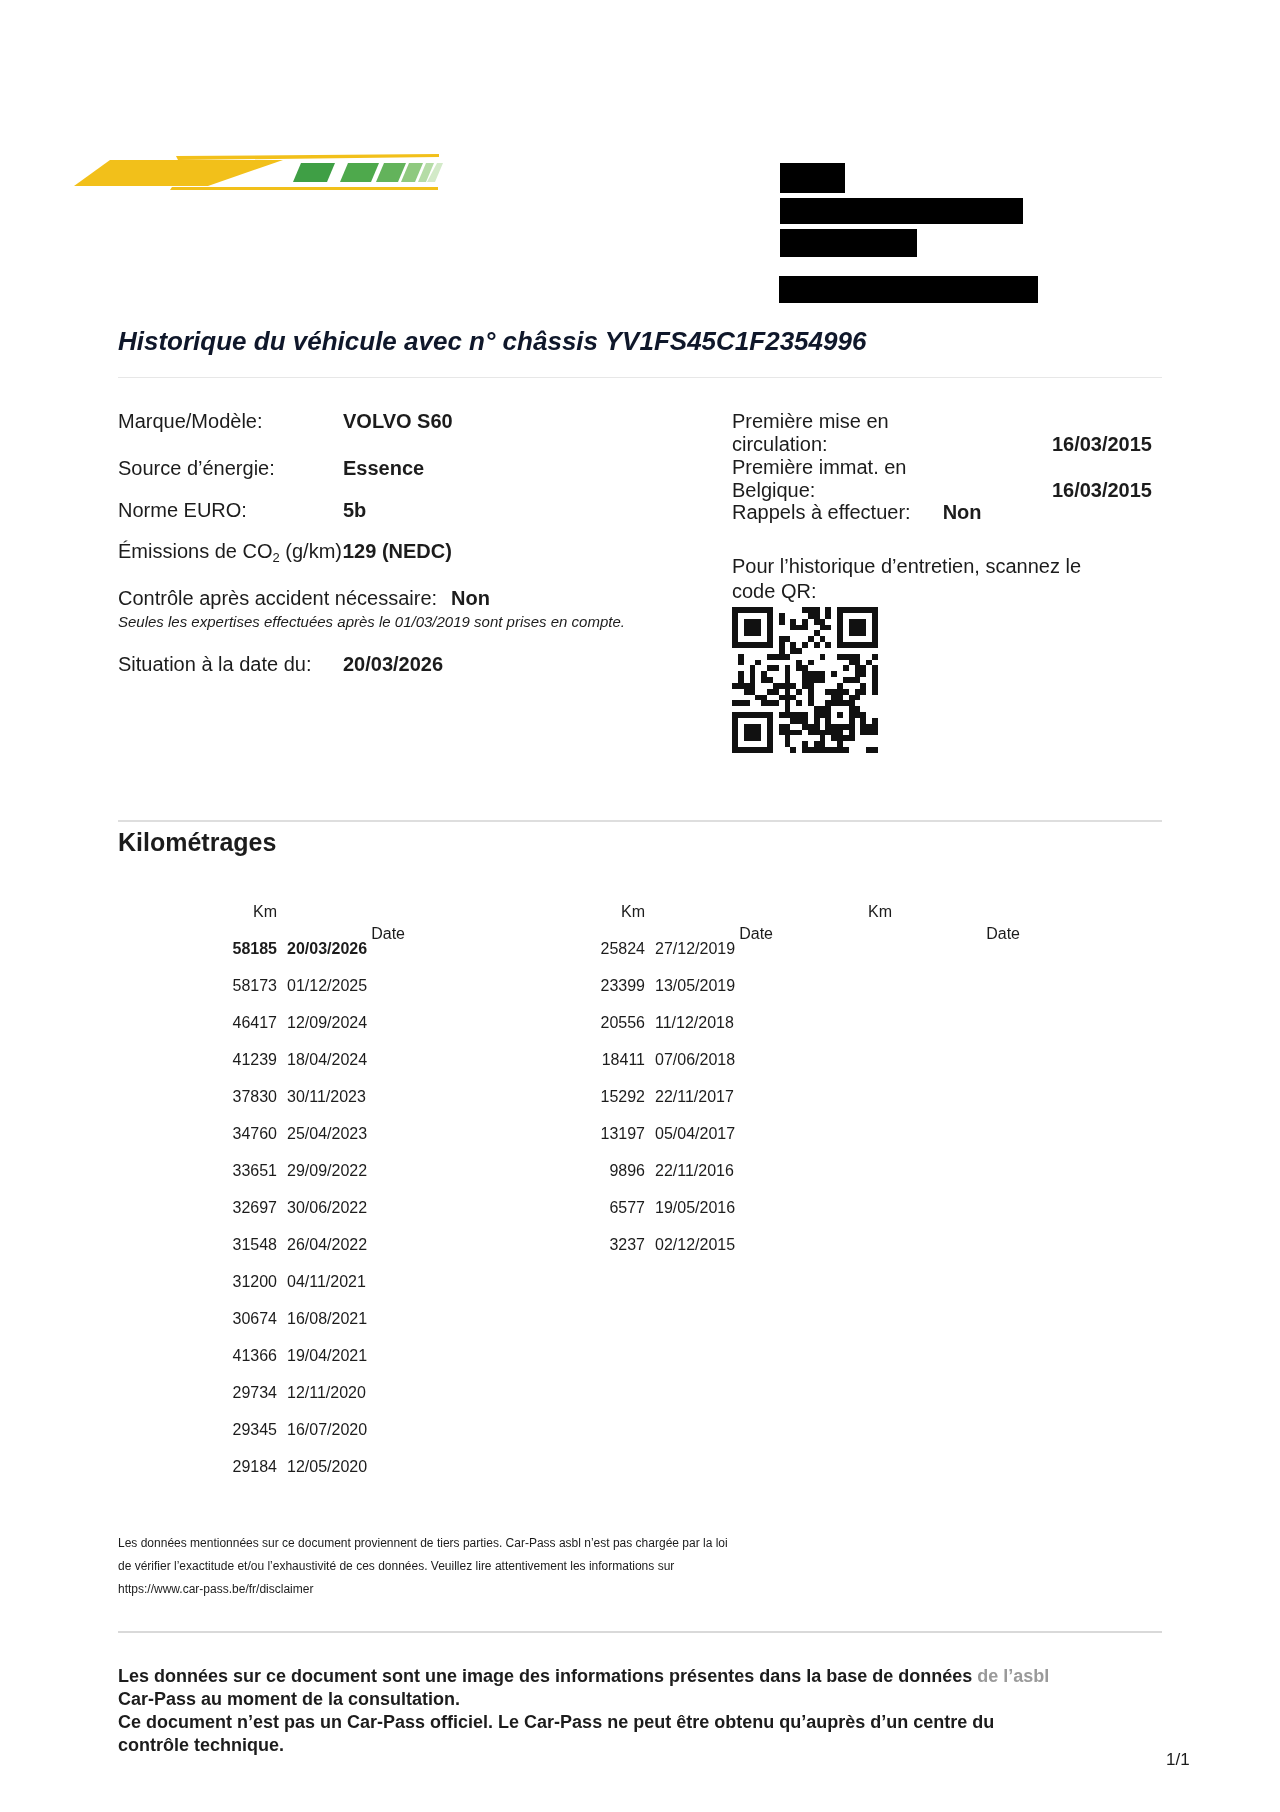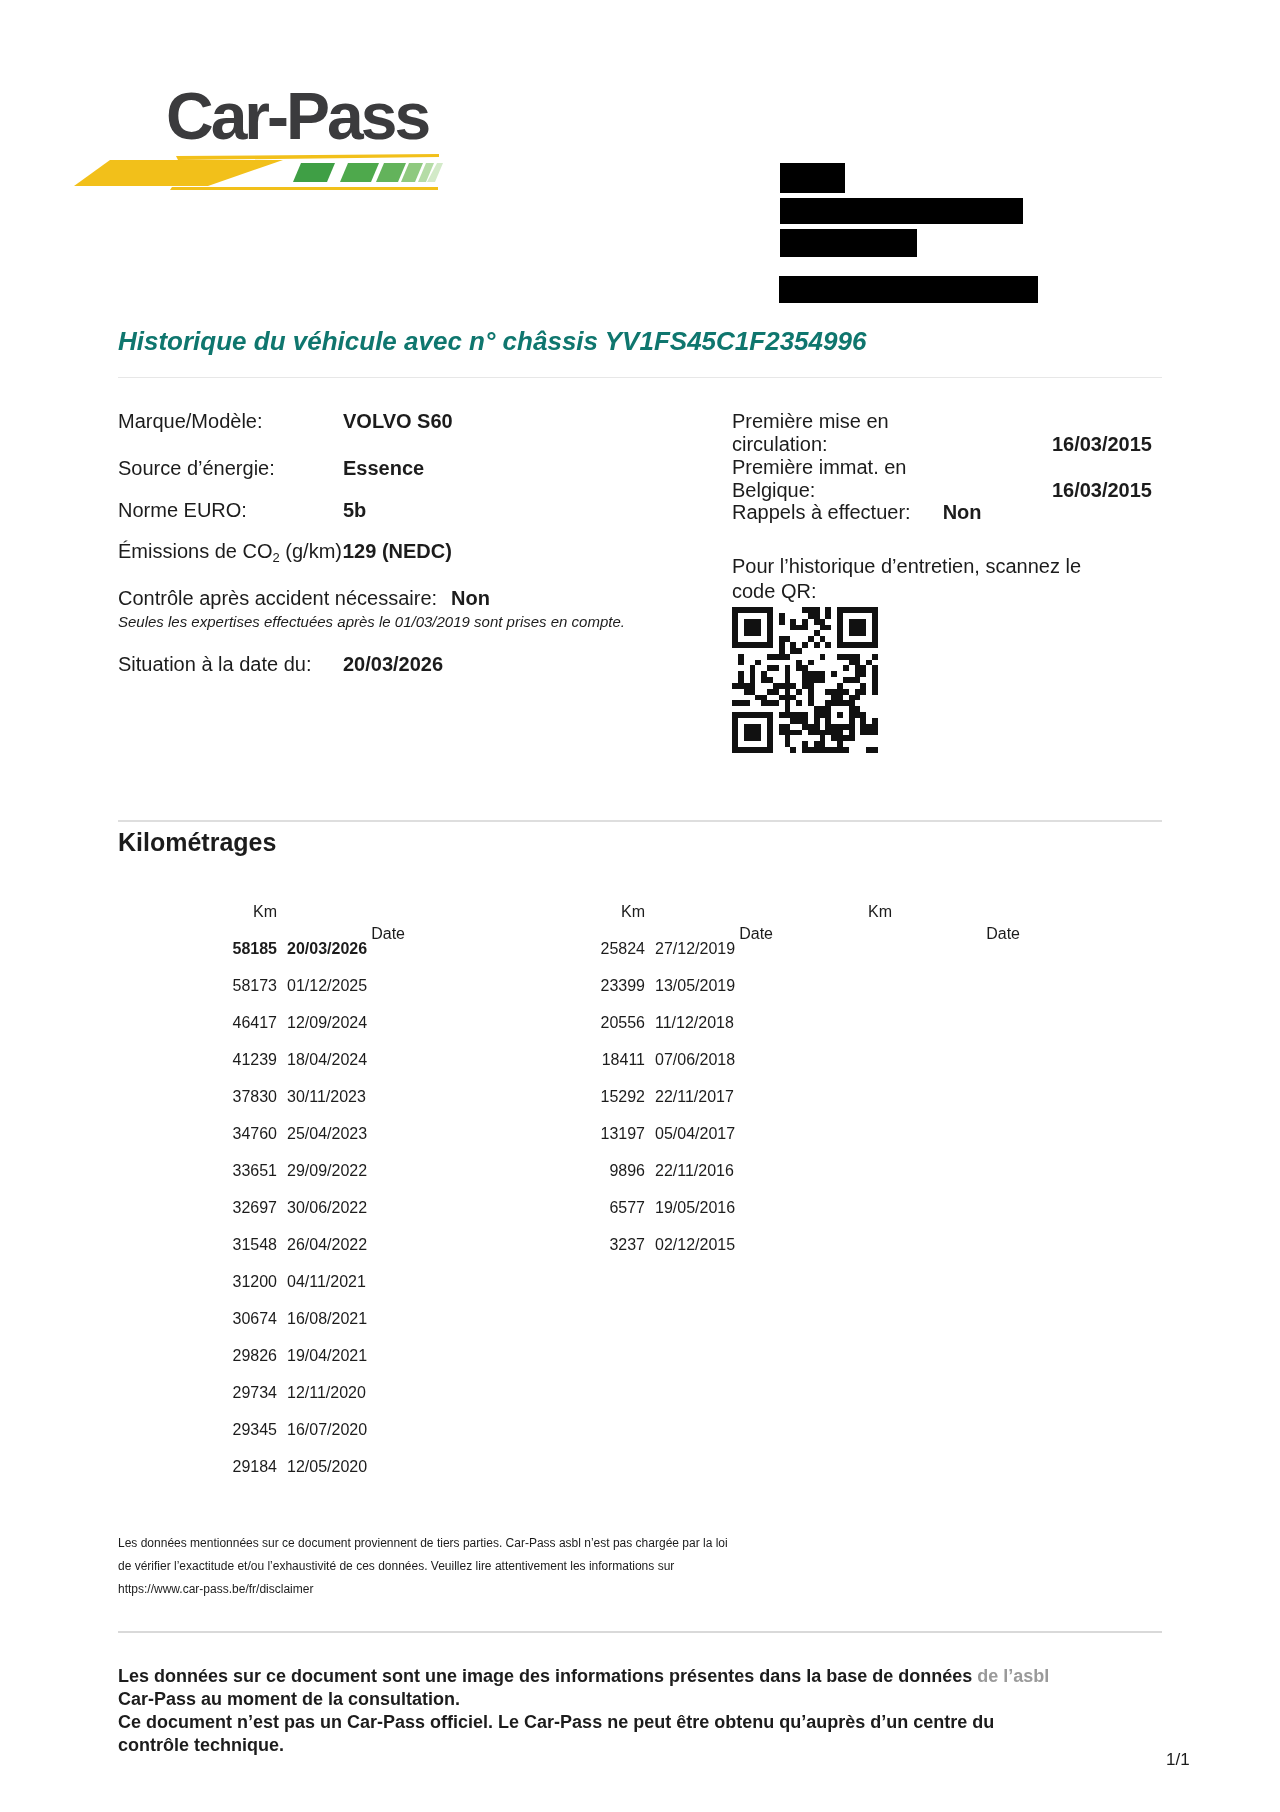--- a/index.html
+++ b/index.html
@@ -65,7 +65,6 @@
 
 <div class="page">
 
-  <div class="logo-text">Car-Pass</div>
   <svg class="logo-swoosh" width="402" height="74" viewBox="0 0 402 74">
     <polygon points="112,36 375,34 375,37 114,40" fill="#F2C01A"></polygon>
     <polygon points="46,40 219,40 144,66 10,66" fill="#F2C01A"></polygon>

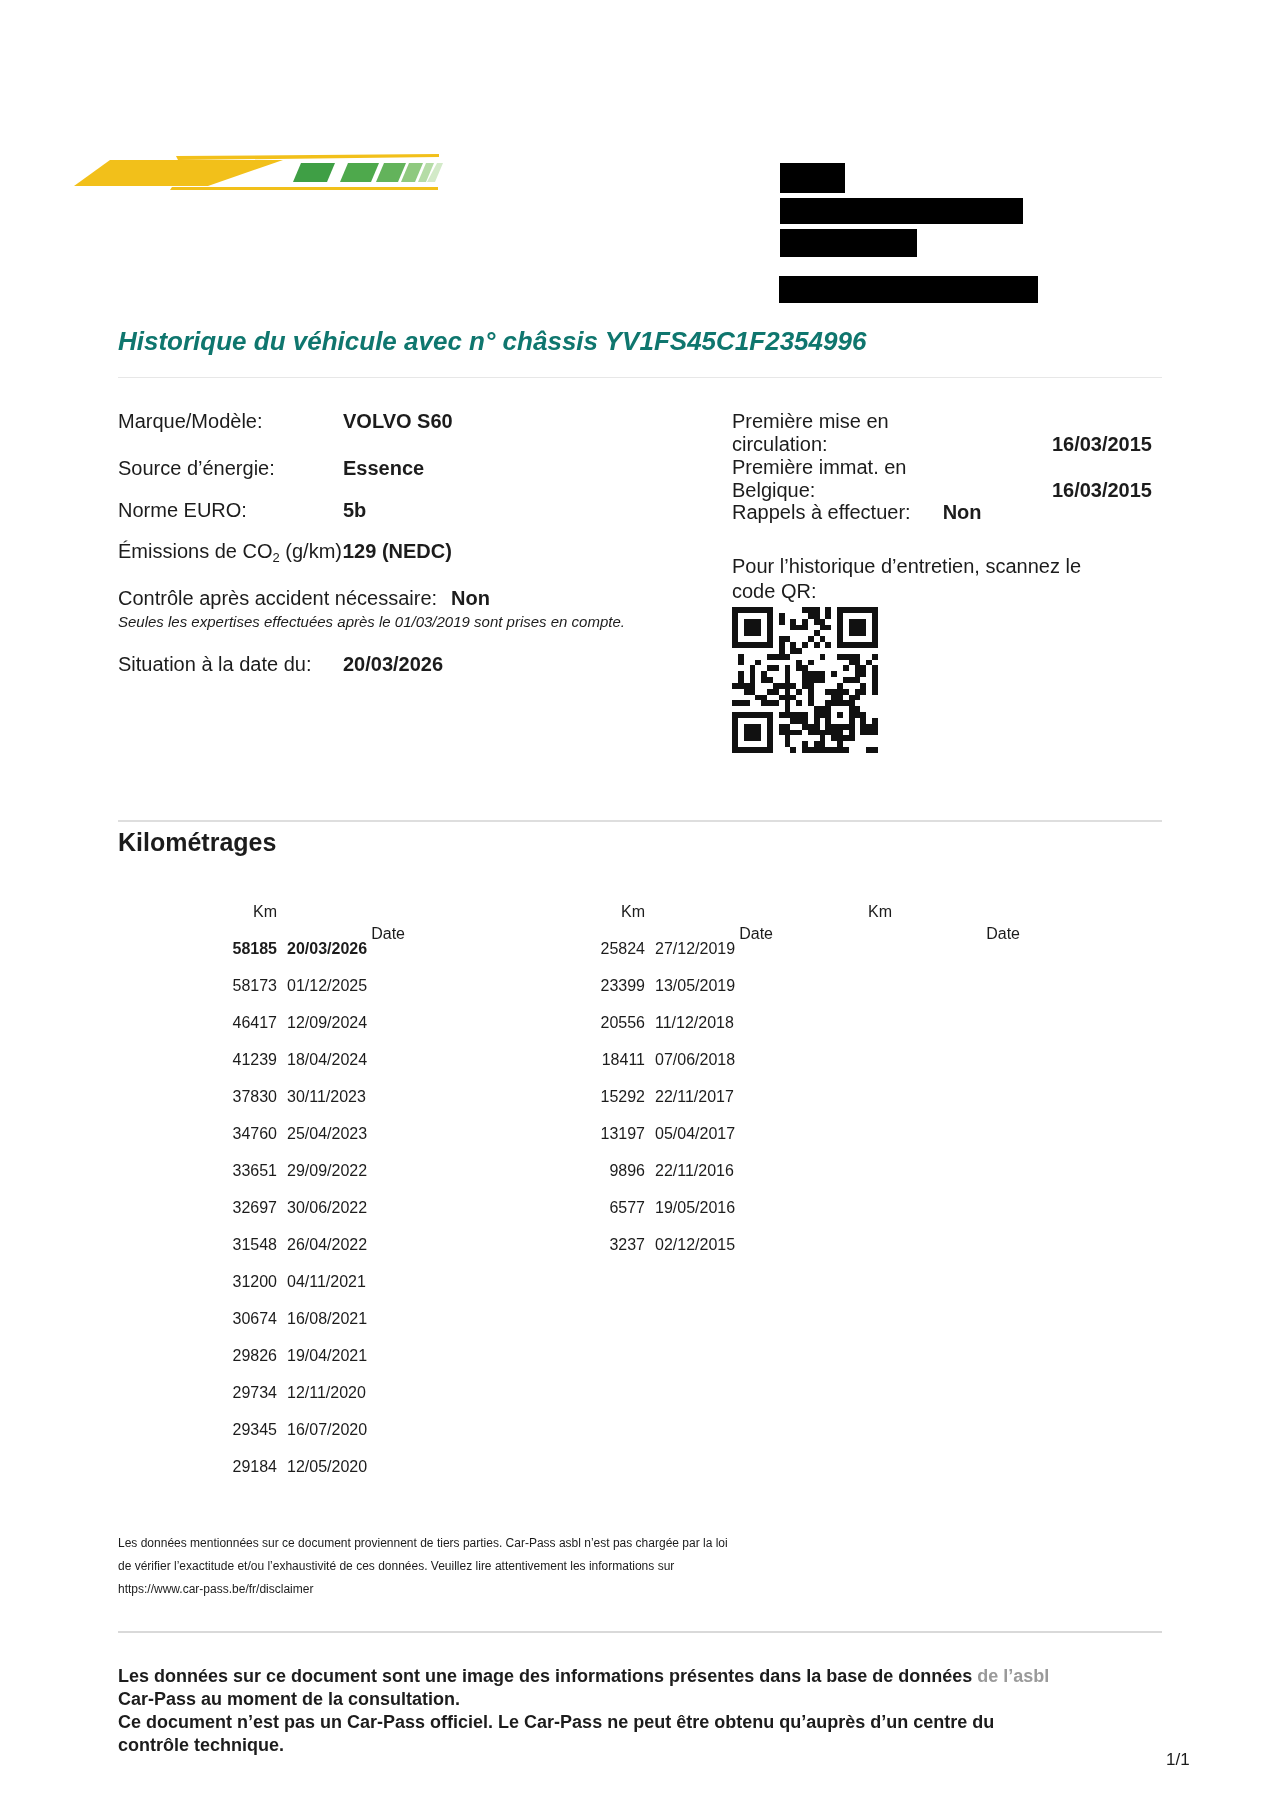--- a/index.html
+++ b/index.html
@@ -19,7 +19,7 @@
   .bar4{left:779px;top:276px;width:259px;height:27px;}
 
   .doc-title{position:absolute;left:118px;top:326px;font-size:26px;font-weight:bold;
-             font-style:italic;color:#0f766e;}
+             font-style:italic;color:#0f172a;}
   .rule{position:absolute;left:118px;width:1044px;background:#dedede;height:2px;}
   .rule-title{top:377px;height:1px;background:#e7e7e7;}
   .rule-km{top:820px;}

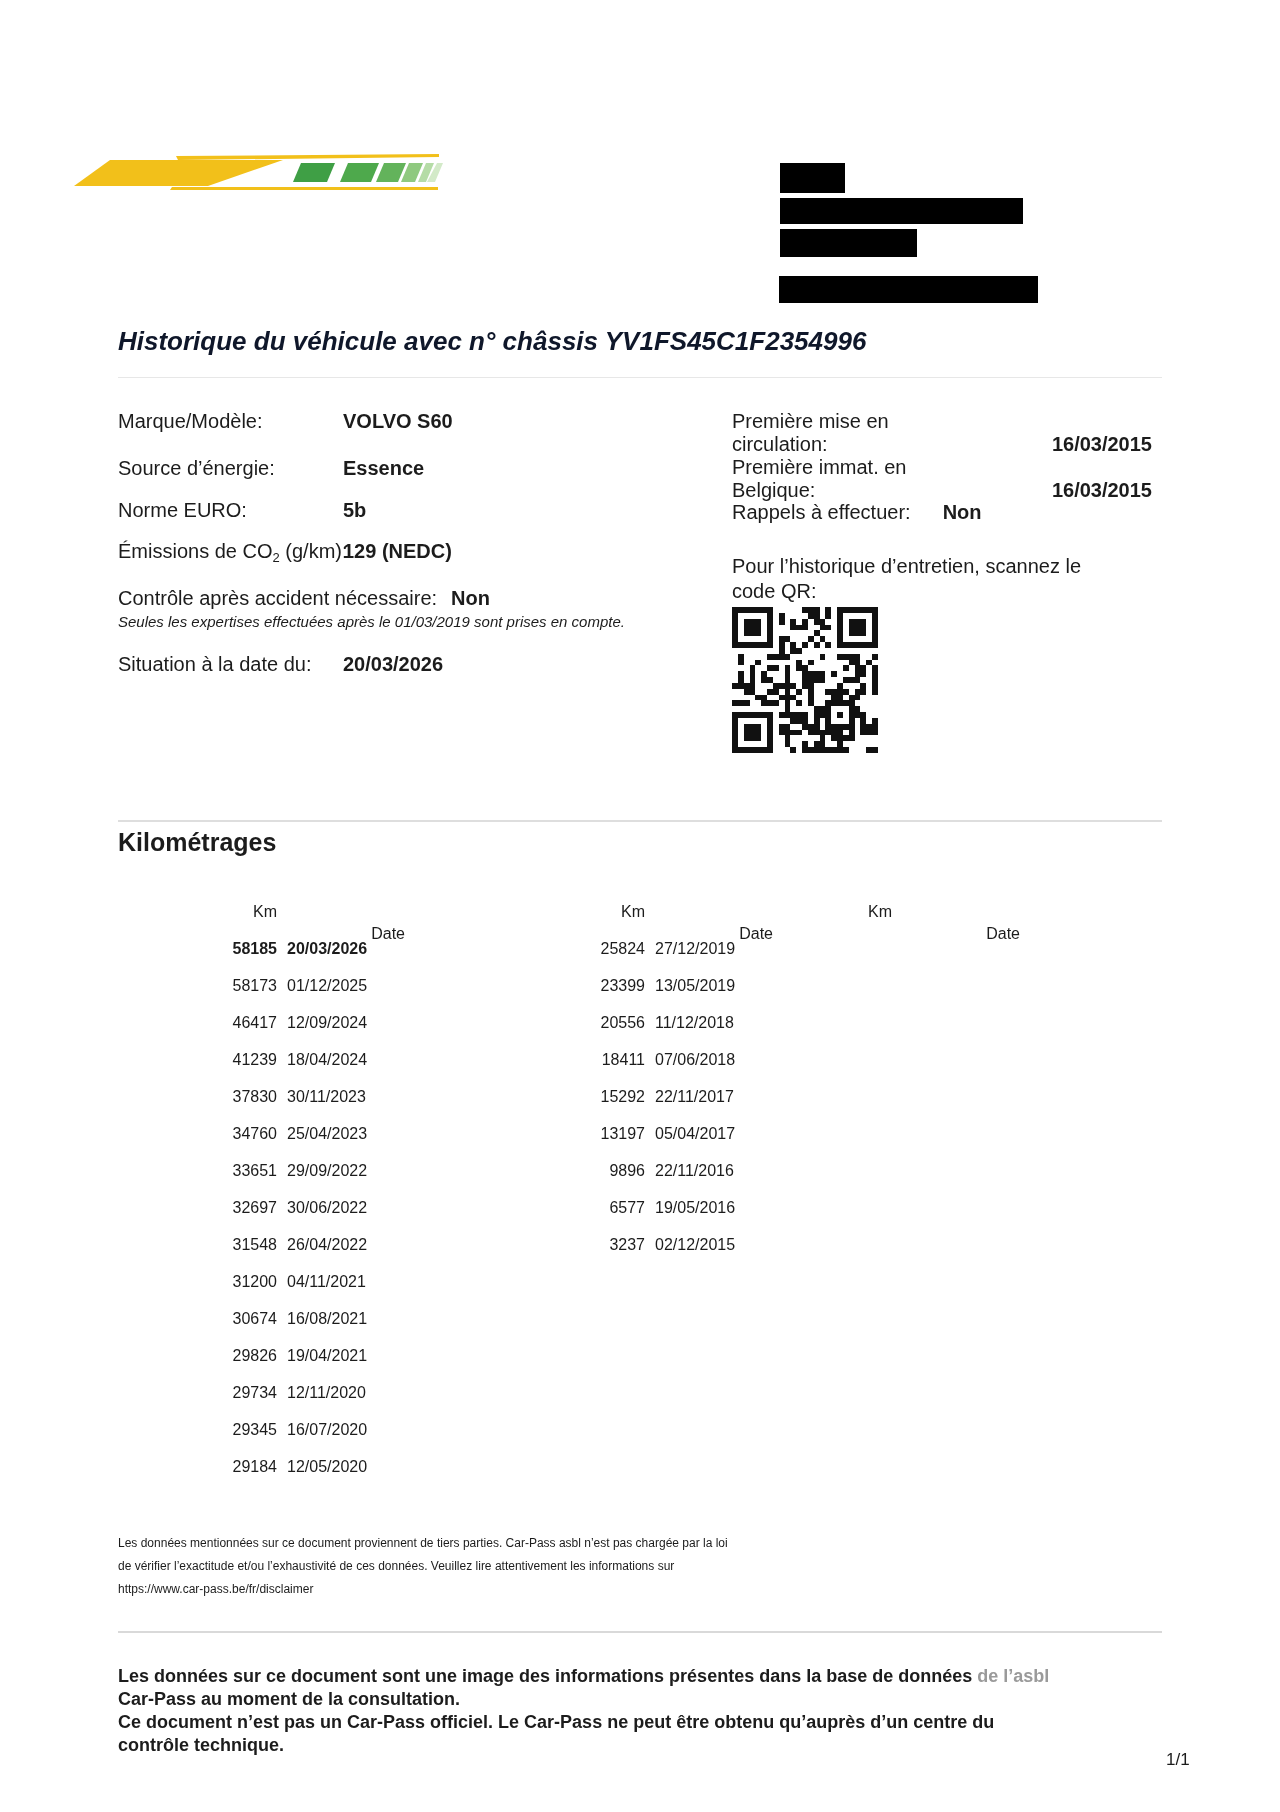--- a/index.html
+++ b/index.html
@@ -180,7 +180,7 @@
           <div class="km-date">16/08/2021</div>
         </div>
         <div class="km-row">
-          <div class="km-val">29826</div>
+          <div class="km-val">41366</div>
           <div class="km-date">19/04/2021</div>
         </div>
         <div class="km-row">

